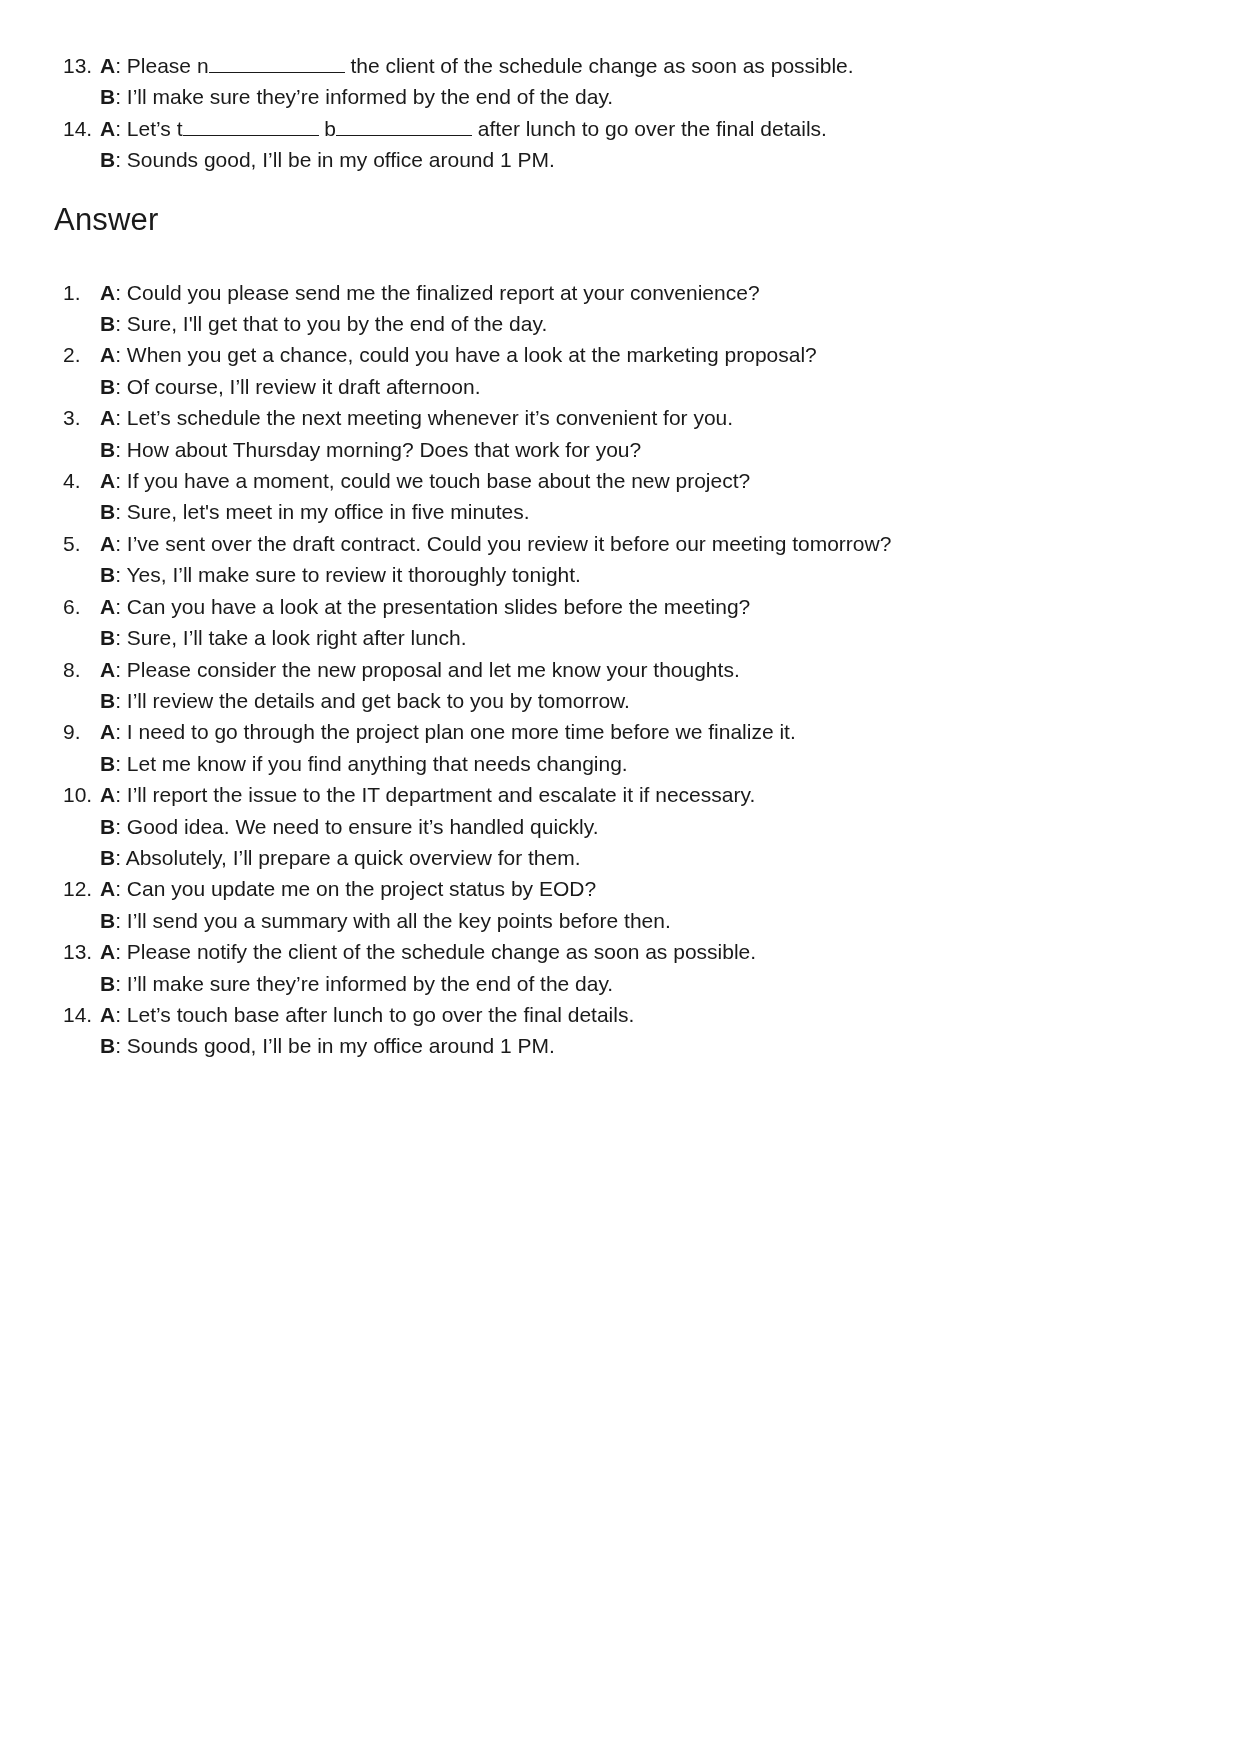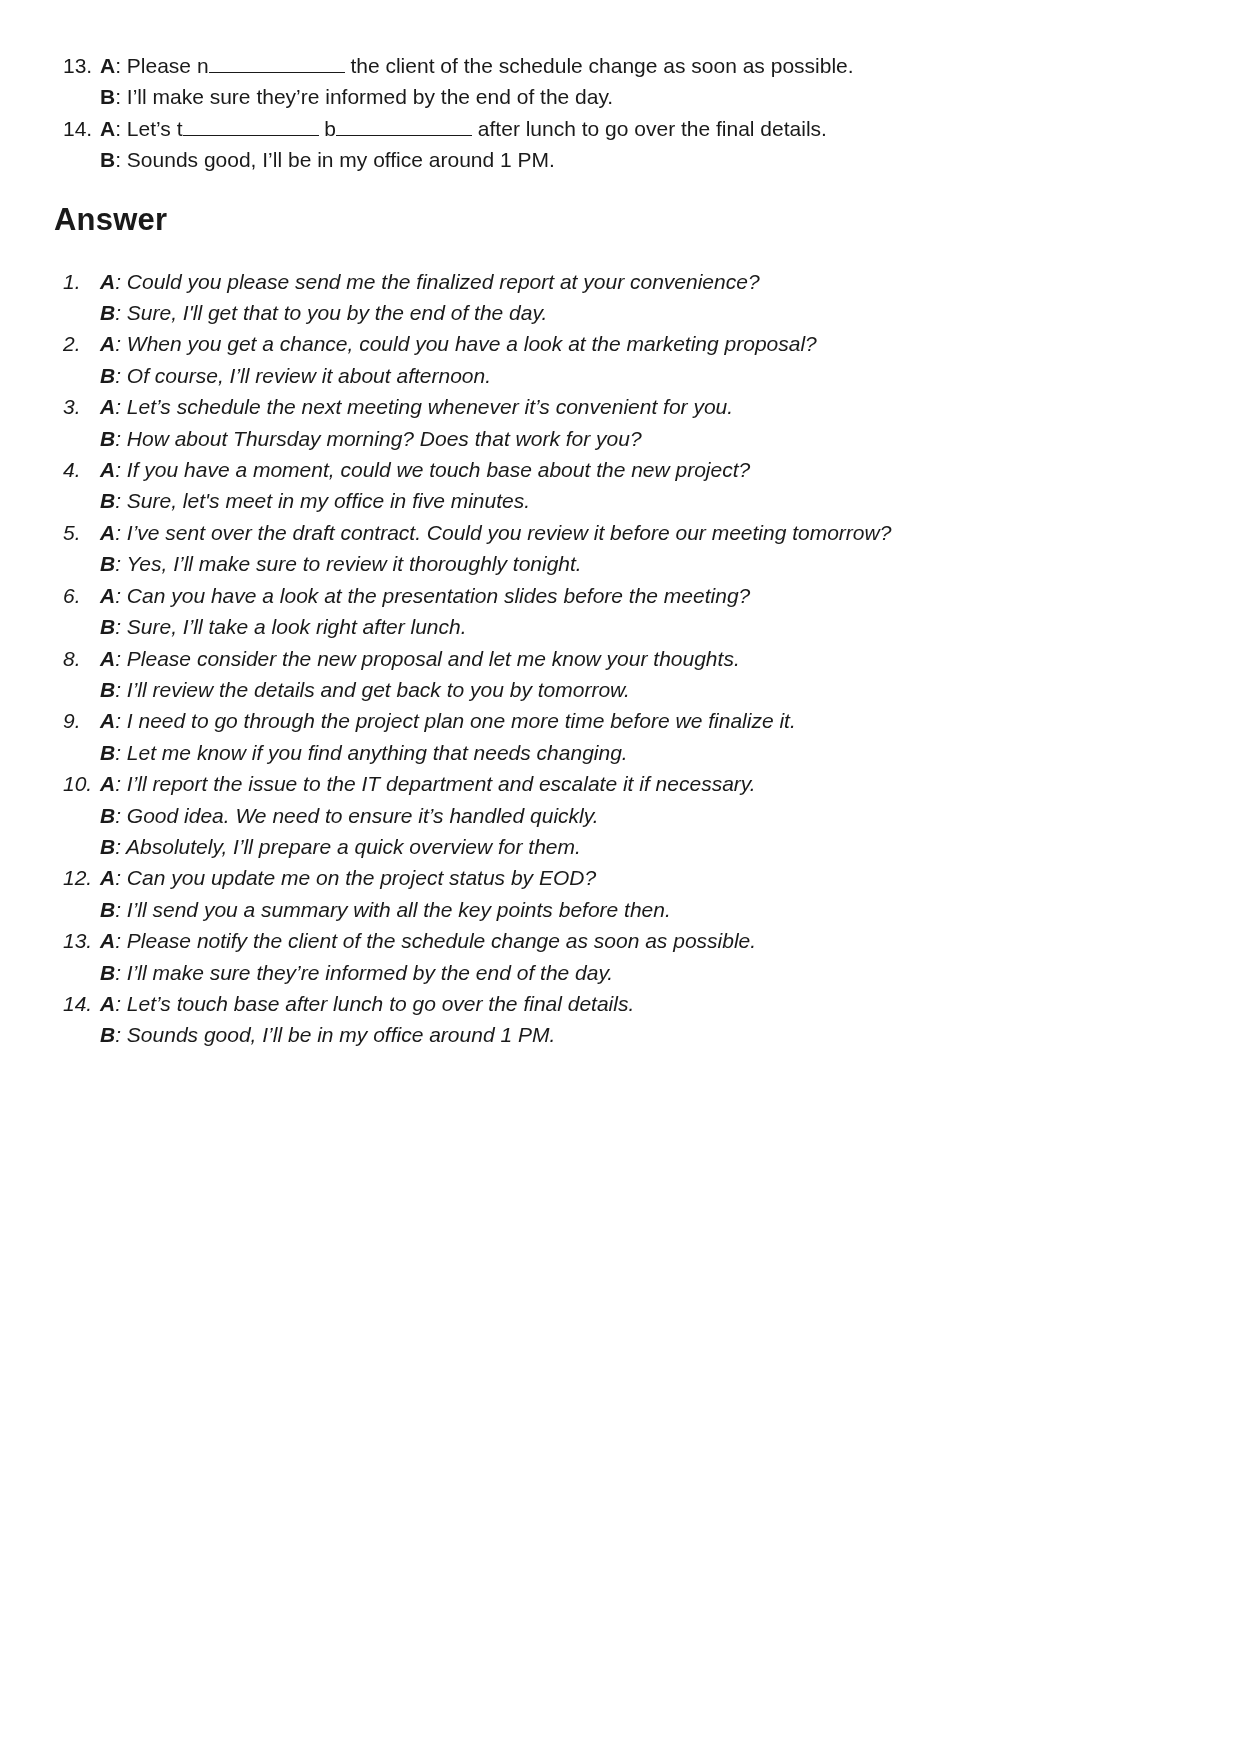--- a/index.html
+++ b/index.html
@@ -33,7 +33,7 @@
   }
   .answer-heading {
     font-size: 31px;
-    font-weight: bold;
+    font-weight: normal;
     line-height: 36px;
     margin-top: 26px;
     letter-spacing: 0.2px;

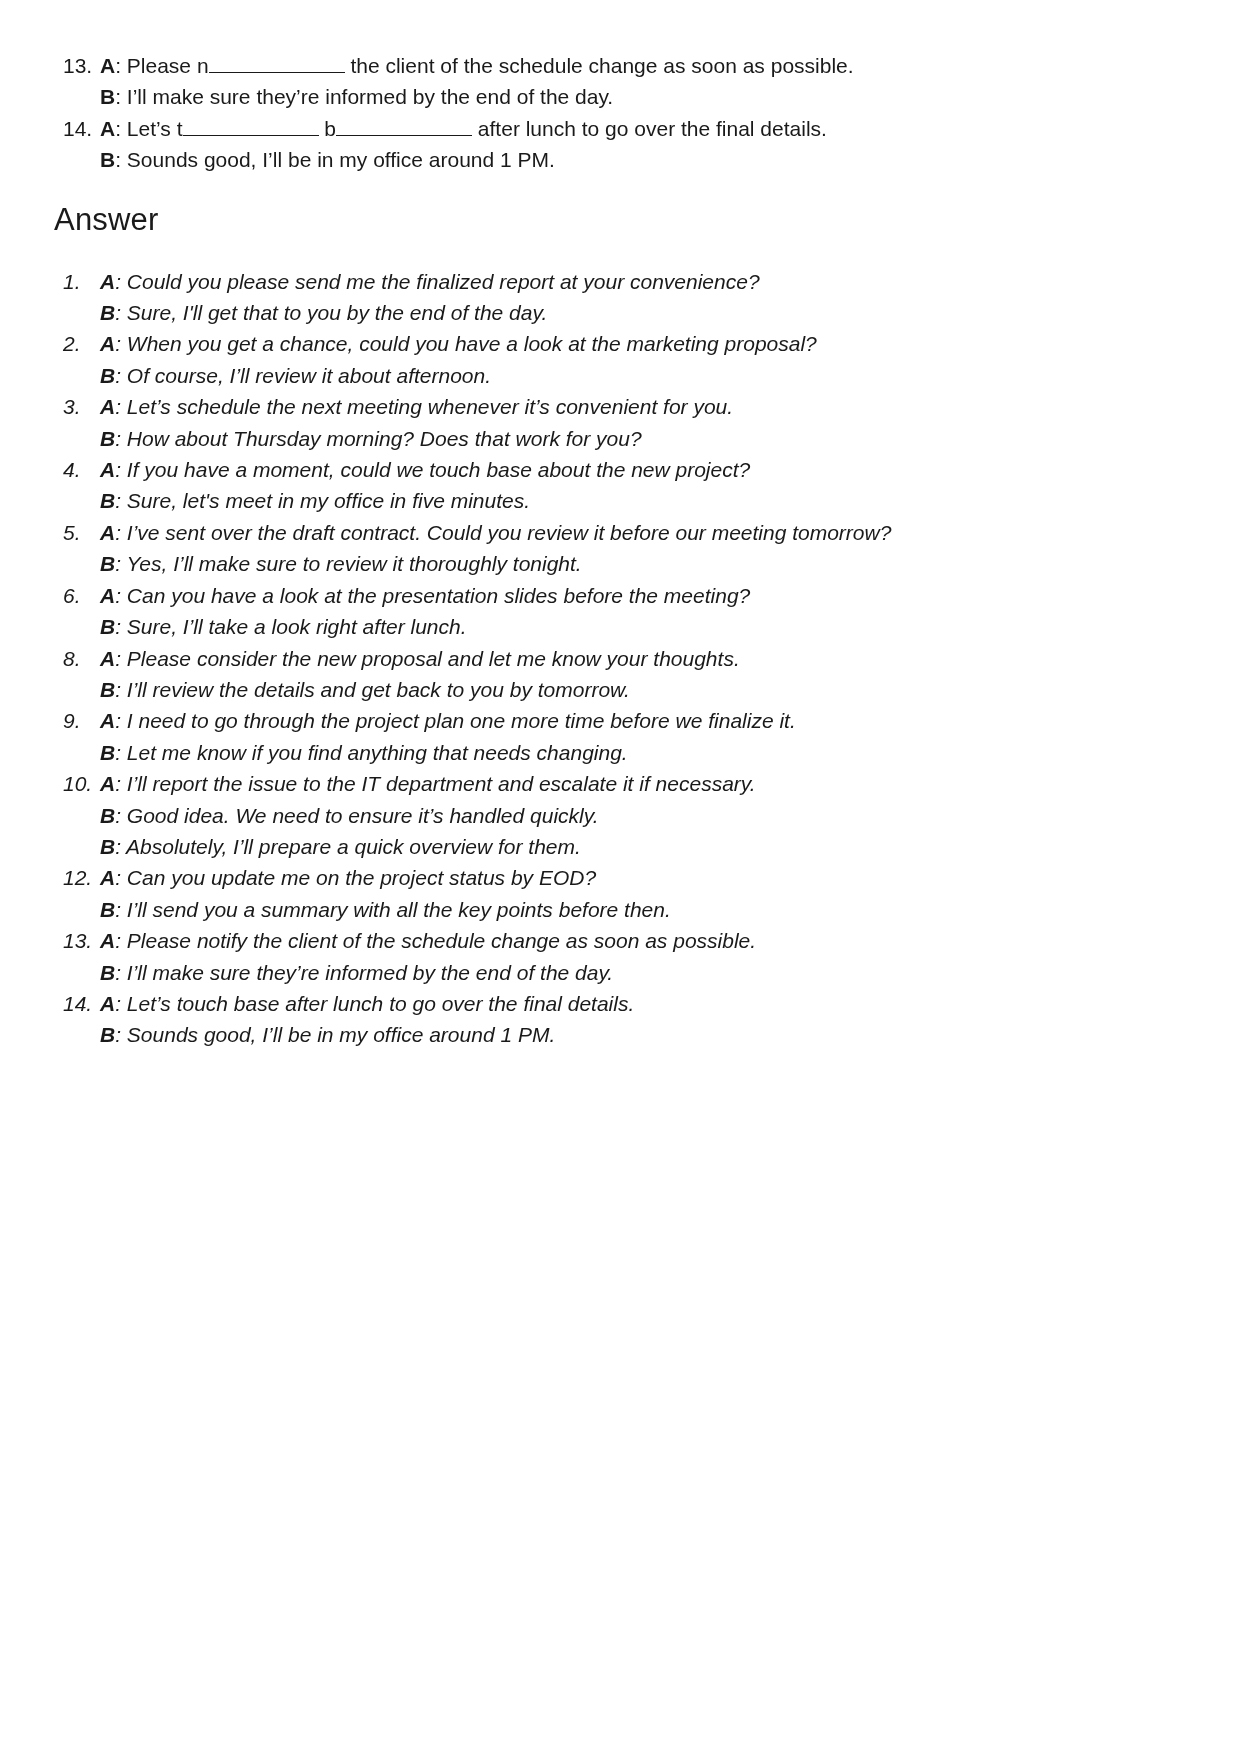--- a/index.html
+++ b/index.html
@@ -38,7 +38,7 @@
     margin-top: 26px;
     letter-spacing: 0.2px;
   }
-  .answer-list { margin-top: 28px; padding-left: 9px; font-style: italic; }
+  .answer-list { margin-top: 39px; padding-left: 9px; }
 </style>
 </head>
 <body>

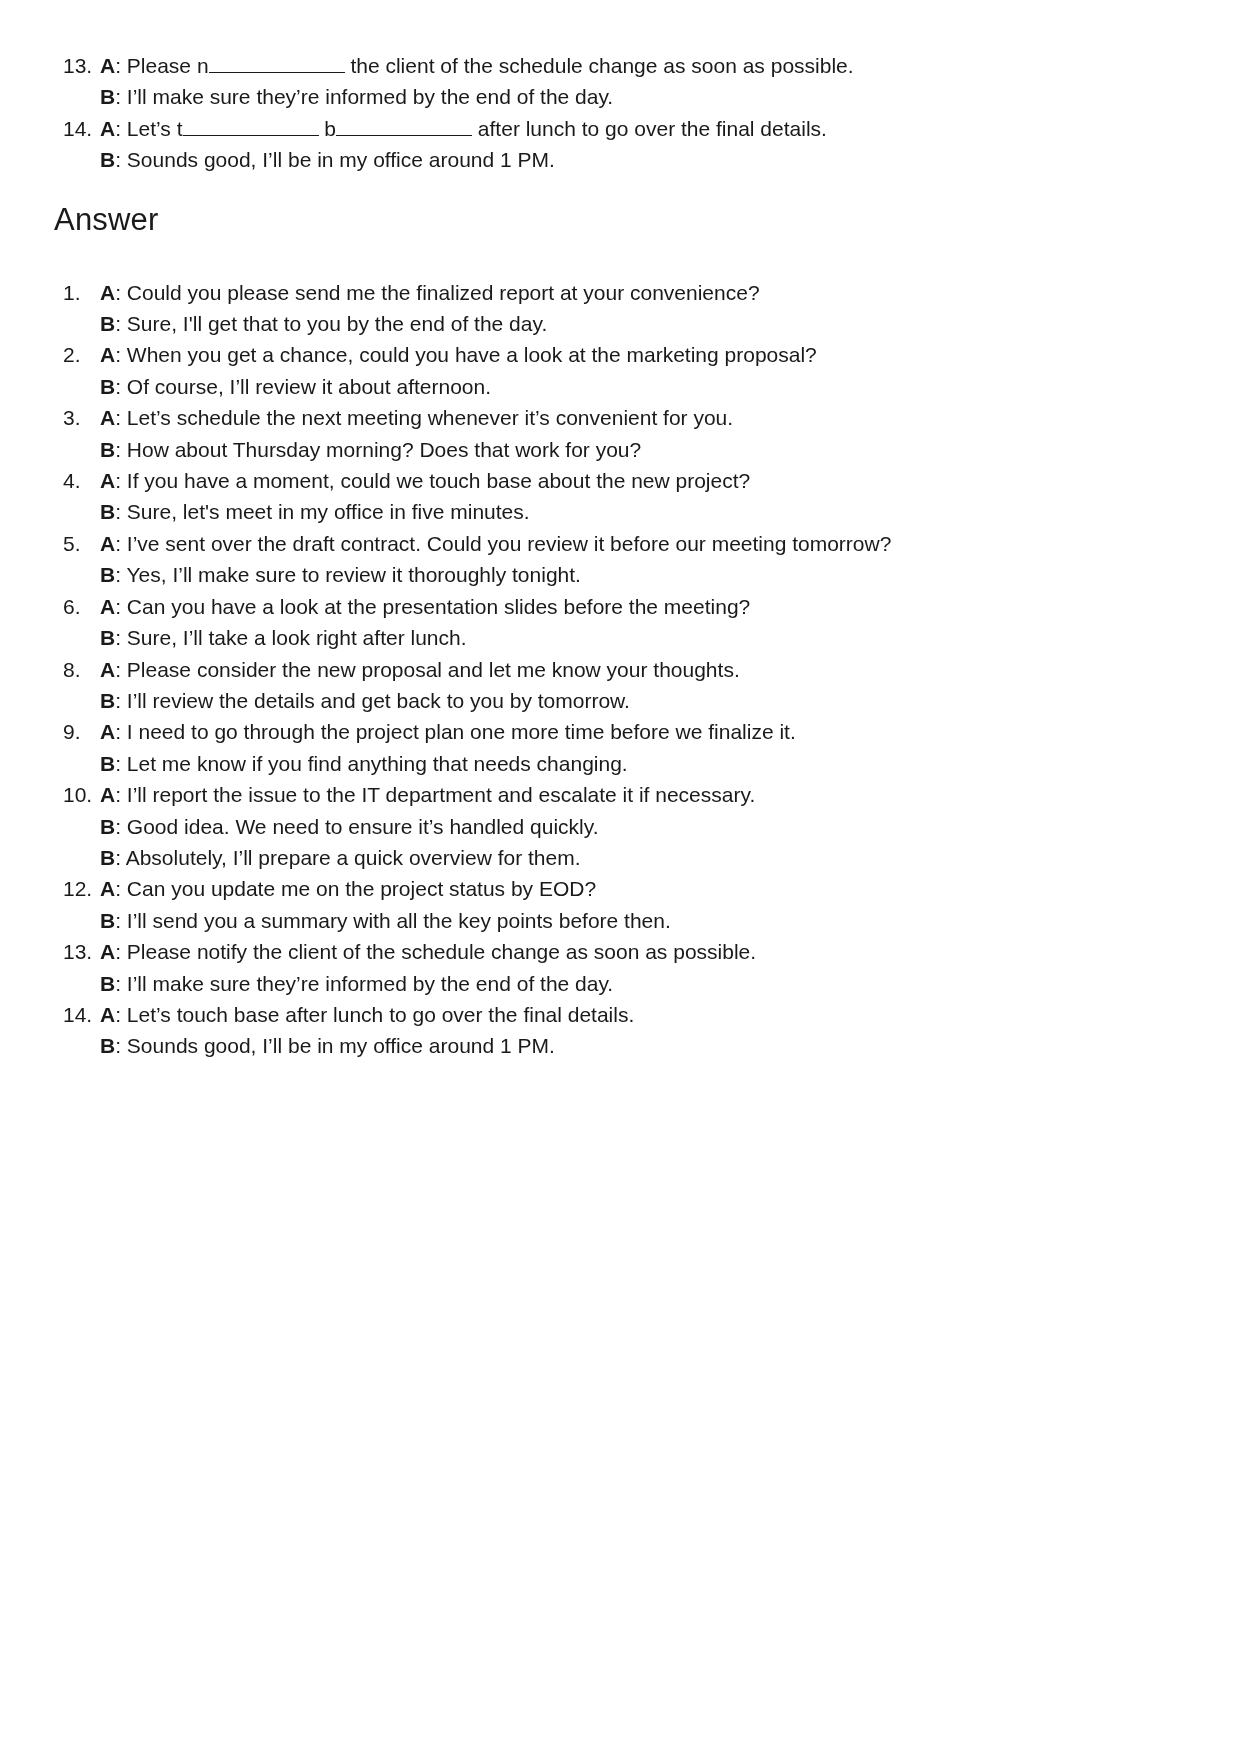--- a/index.html
+++ b/index.html
@@ -67,7 +67,7 @@
 
   <div class="qa-item">
     <div class="line line-a"><span class="num">2.</span><span class="speaker speaker-a">A</span><span class="colon-a">: </span><span class="a-text">When you get a chance, could you have a look at the marketing proposal?</span></div>
-    <div class="line line-b"><span class="num"></span><span class="speaker speaker-b">B</span><span class="colon-b">: </span><span class="b-text">Of course, I’ll review it about afternoon.</span></div>
+    <div class="line line-b"><span class="num"></span><span class="speaker speaker-b">B</span><span class="colon-b">: </span><span class="b-text">Of course, I’ll review it draft afternoon.</span></div>
   </div>
 
   <div class="qa-item">

